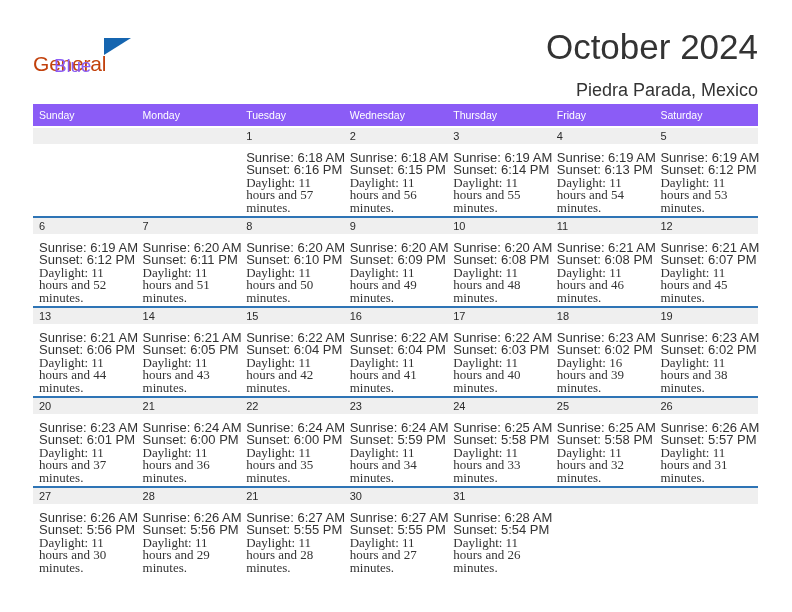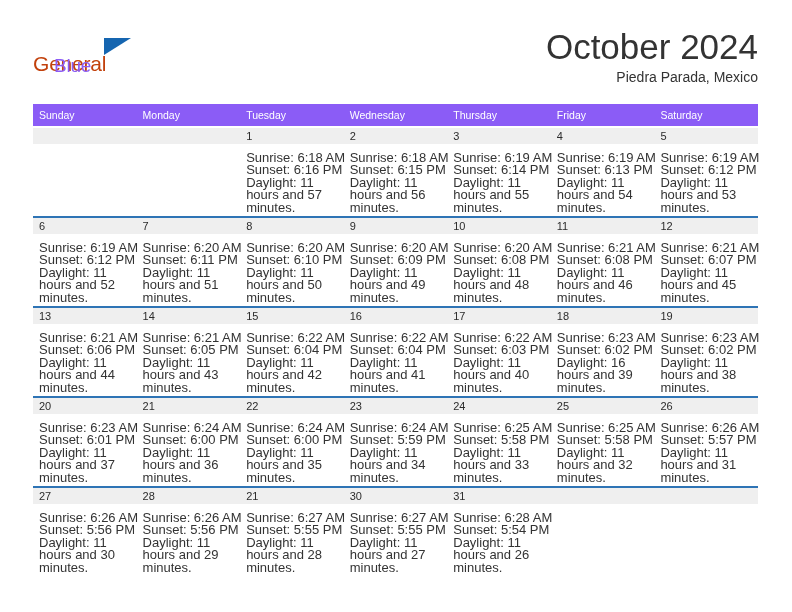--- a/index.html
+++ b/index.html
@@ -80,10 +80,10 @@
     white-space: nowrap;
   }
   .cal-subtitle {
-    font-size: 14px;
+    font-size: 18px;
     color: #333333;
     line-height: 20px;
-    margin-top: 3px;
+    margin-top: 16px;
     white-space: nowrap;
   }
 

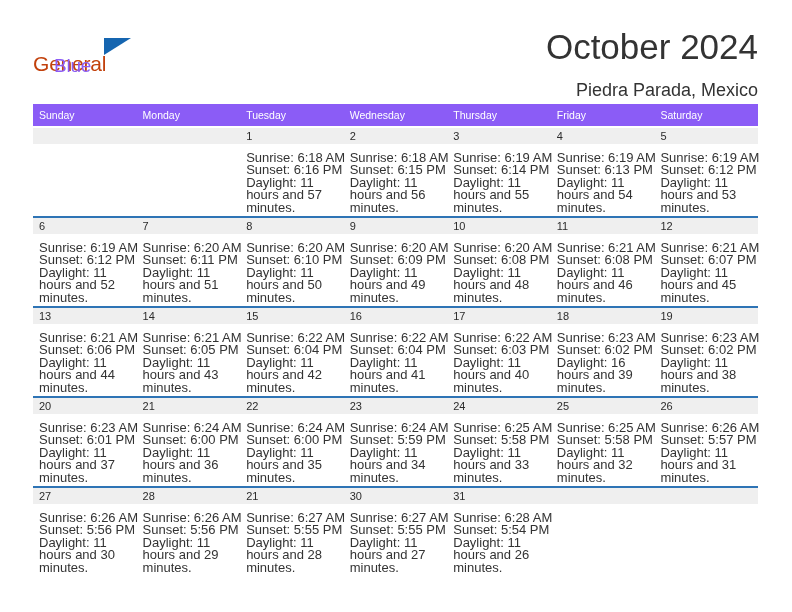--- a/index.html
+++ b/index.html
@@ -141,6 +141,7 @@
   }
   .cell-body .wrap2 {
     white-space: normal;
+    font-family: Liberation Serif, serif;
   }
 </style>
 </head>

